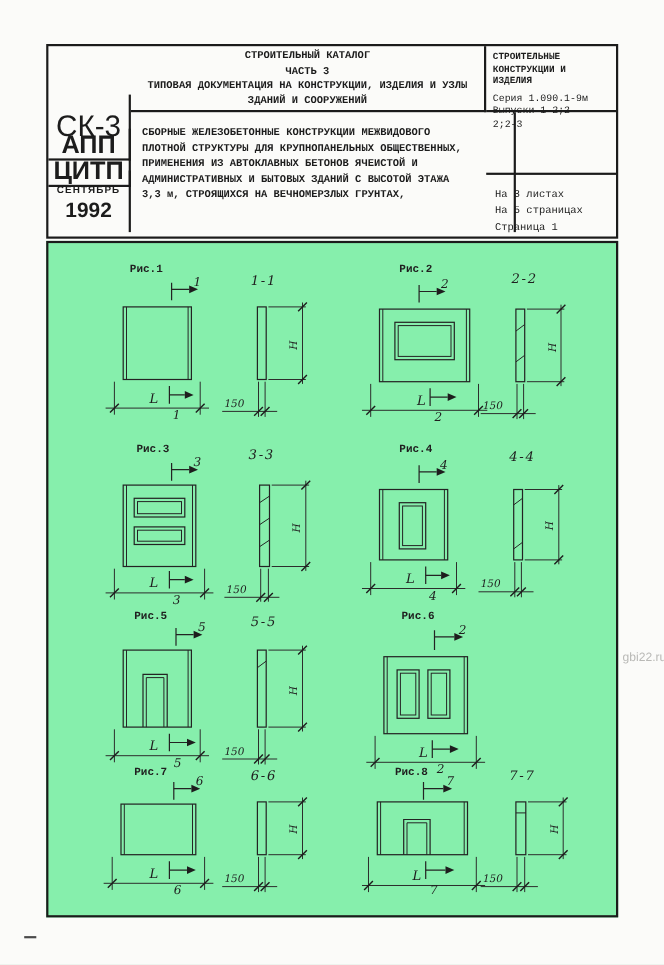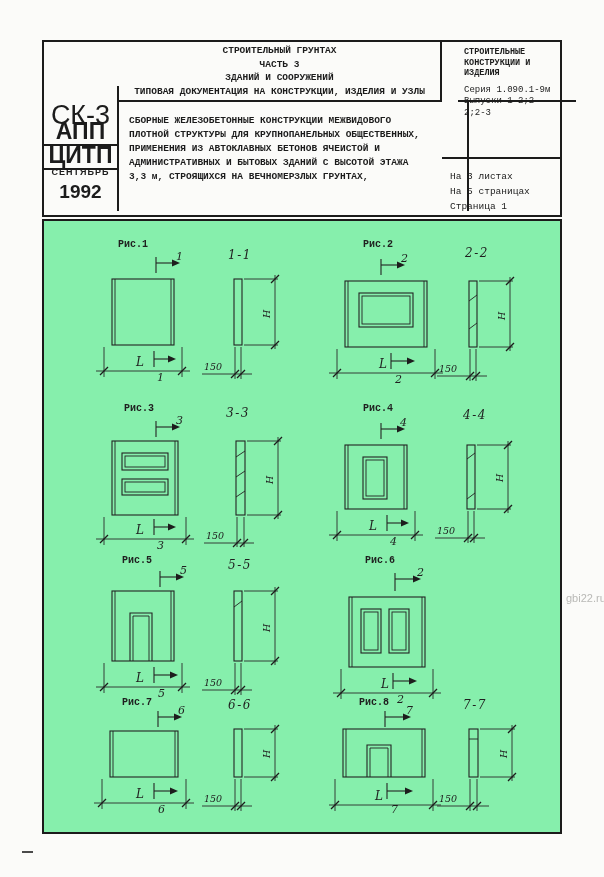--- a/index.html
+++ b/index.html
@@ -66,7 +66,7 @@
     </div>
 
     <div class="cell titlebox br bb" style="left:75px;top:0;width:323px;height:60px;">
-      <div>СТРОИТЕЛЬНЫЙ ГРУНТАХ</div>
+      <div>СТРОИТЕЛЬНЫЙ КАТАЛОГ</div>
       <div>ЧАСТЬ 3</div>
       <div>ЗДАНИЙ И СООРУЖЕНИЙ</div>
       <div>ТИПОВАЯ ДОКУМЕНТАЦИЯ НА КОНСТРУКЦИИ, ИЗДЕЛИЯ И УЗЛЫ</div>

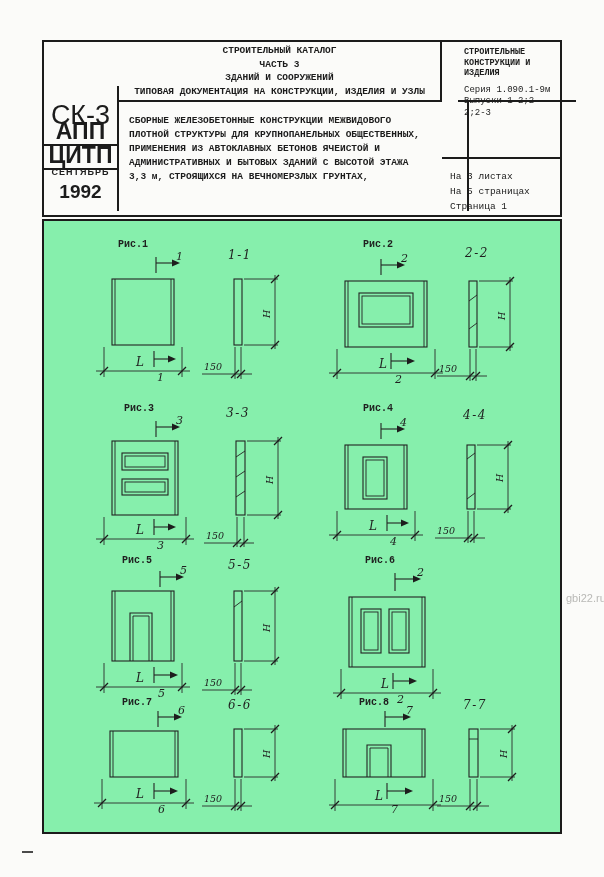--- a/index.html
+++ b/index.html
@@ -25,7 +25,7 @@
   .descbox{padding:12px 0 0 10px;}
   .descbox div{font-size:9.5px;font-weight:700;line-height:14px;white-space:nowrap;}
   .descbox div.center{padding-left:42px;}
-  .seriesbox{padding:5px 17px 0 6px;margin-left:16px;}
+  .seriesbox{padding:5px 17px 0 6px;}
   .seriesbox .t{font-size:8.5px;font-weight:700;line-height:10.5px;}
   .seriesbox .s{font-size:9px;line-height:11.5px;margin-top:6px;}
   .sheetsbox{padding:10px 0 0 8px;}

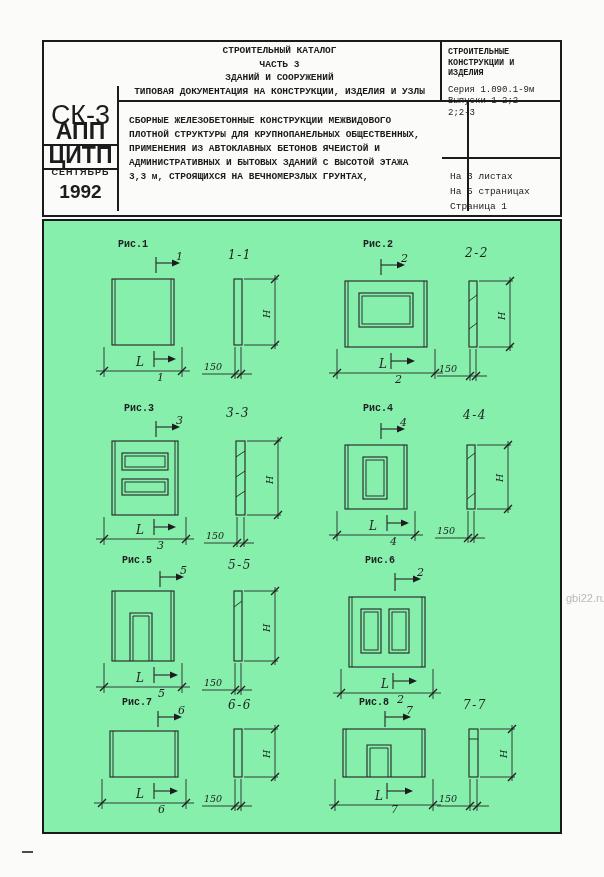--- a/index.html
+++ b/index.html
@@ -68,8 +68,8 @@
     <div class="cell titlebox br bb" style="left:75px;top:0;width:323px;height:60px;">
       <div>СТРОИТЕЛЬНЫЙ КАТАЛОГ</div>
       <div>ЧАСТЬ 3</div>
+      <div>ТИПОВАЯ ДОКУМЕНТАЦИЯ НА КОНСТРУКЦИИ, ИЗДЕЛИЯ И УЗЛЫ</div>
       <div>ЗДАНИЙ И СООРУЖЕНИЙ</div>
-      <div>ТИПОВАЯ ДОКУМЕНТАЦИЯ НА КОНСТРУКЦИИ, ИЗДЕЛИЯ И УЗЛЫ</div>
     </div>
     <div class="cell descbox br" style="left:75px;top:60px;width:350px;height:109px;">
       <div>СБОРНЫЕ ЖЕЛЕЗОБЕТОННЫЕ КОНСТРУКЦИИ МЕЖВИДОВОГО</div>

